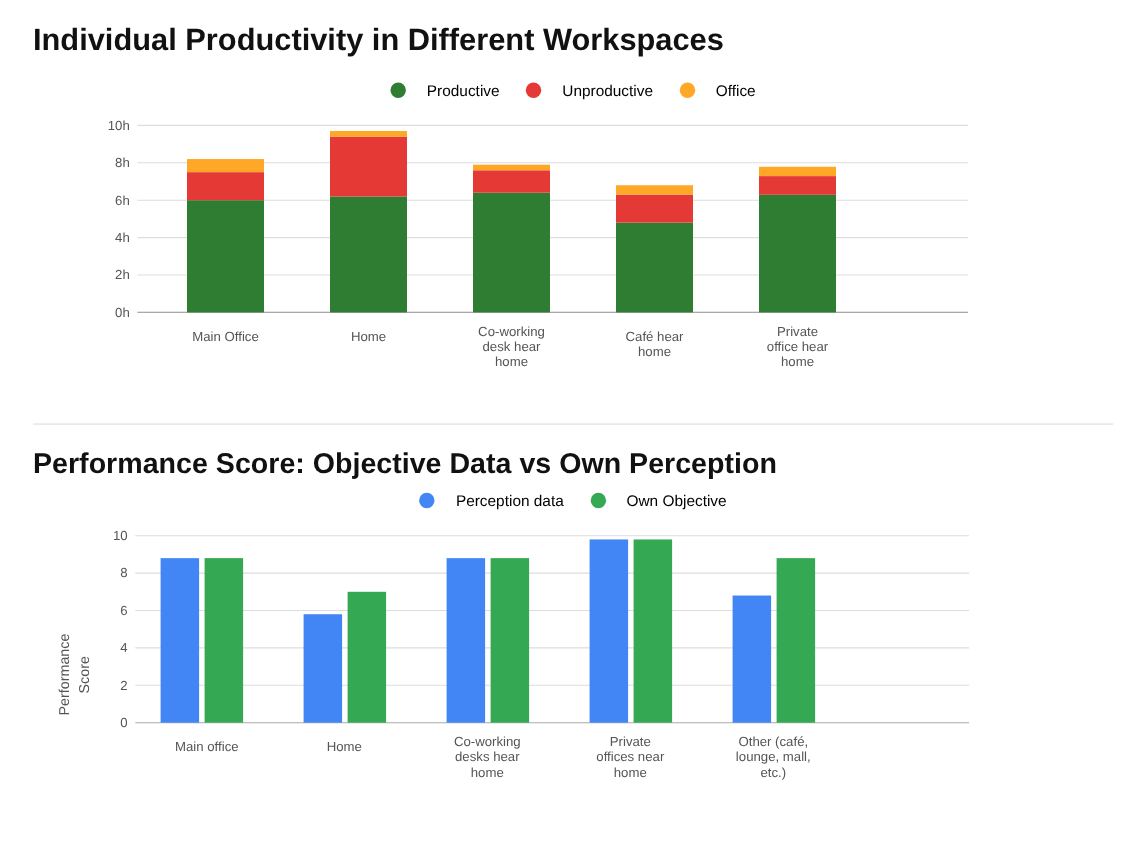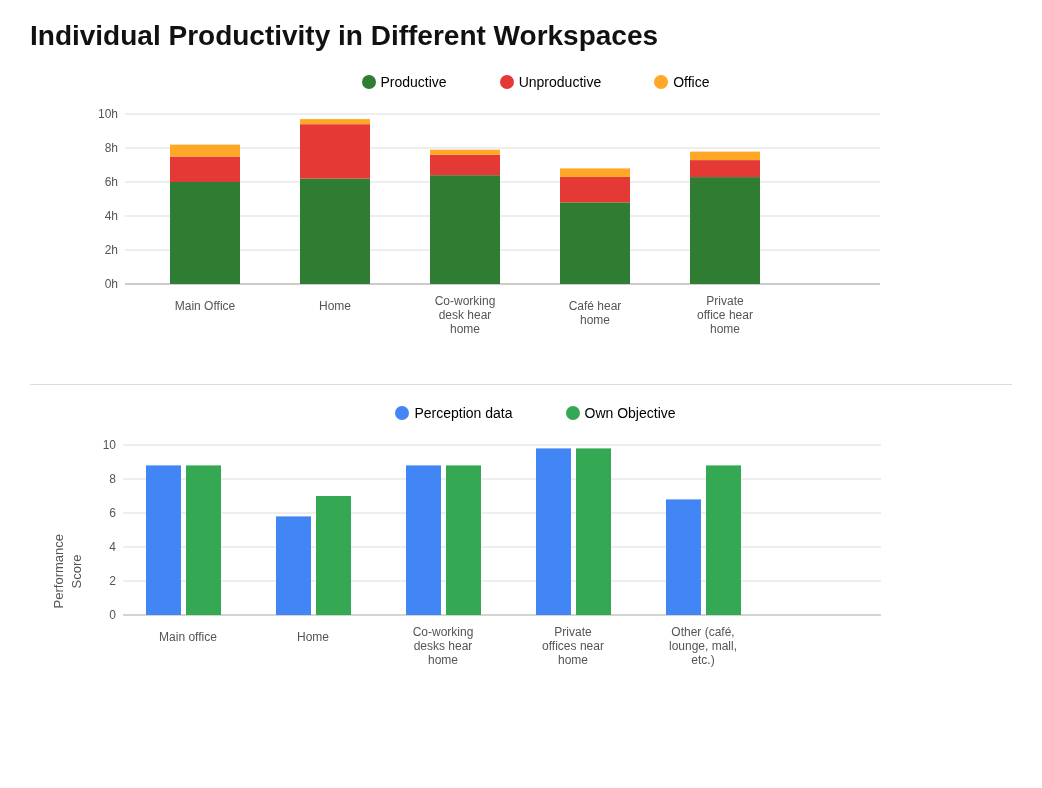--- a/index.html
+++ b/index.html
@@ -36,8 +36,7 @@
     .legend-item {
       display: flex;
       align-items: center;
-      gap: 5px;
-      margin-left: 29px;
+      gap: 19px;
     }
     .legend-dot {
       width: 14px;

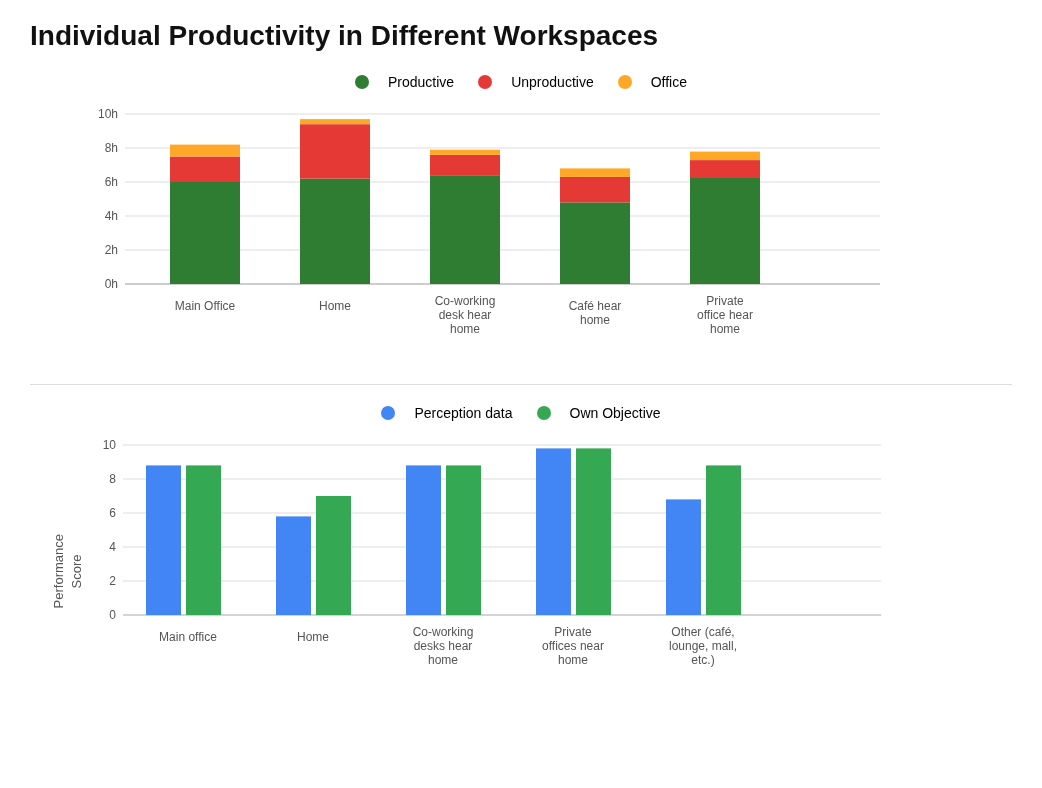--- a/index.html
+++ b/index.html
@@ -129,6 +129,7 @@
 <hr class="divider">
 
 <div class="chart-section">
+  <h2>Performance Score: Objective Data vs  Own Perception</h2>
 
   <div class="legend">
     <div class="legend-item">

